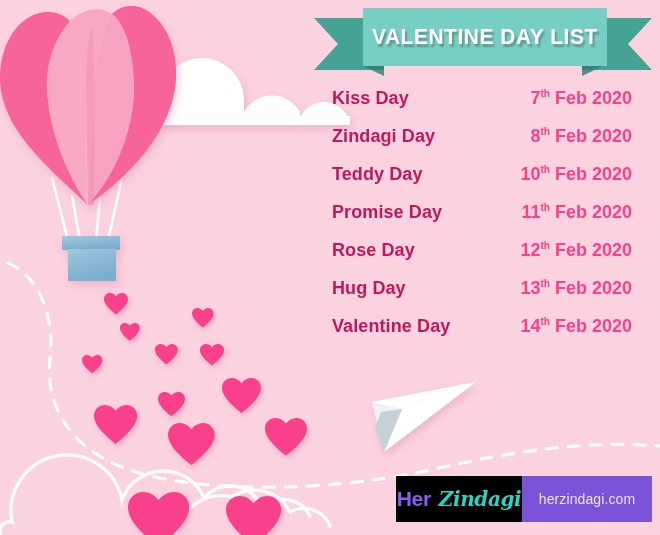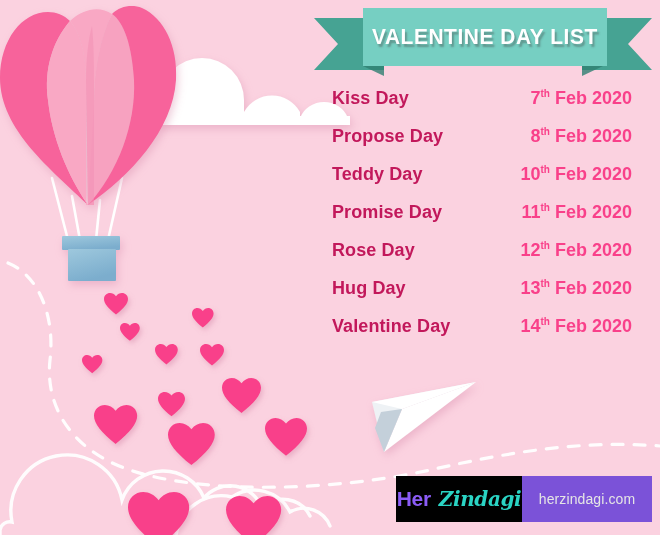--- a/index.html
+++ b/index.html
@@ -269,7 +269,7 @@
     </div>
 
     <div class="row">
-      <span class="day-name">Propose Day</span>
+      <span class="day-name">Zindagi Day</span>
       <span class="day-date"><span>8</span><sup>th</sup><span> Feb 2020</span></span>
     </div>
 

